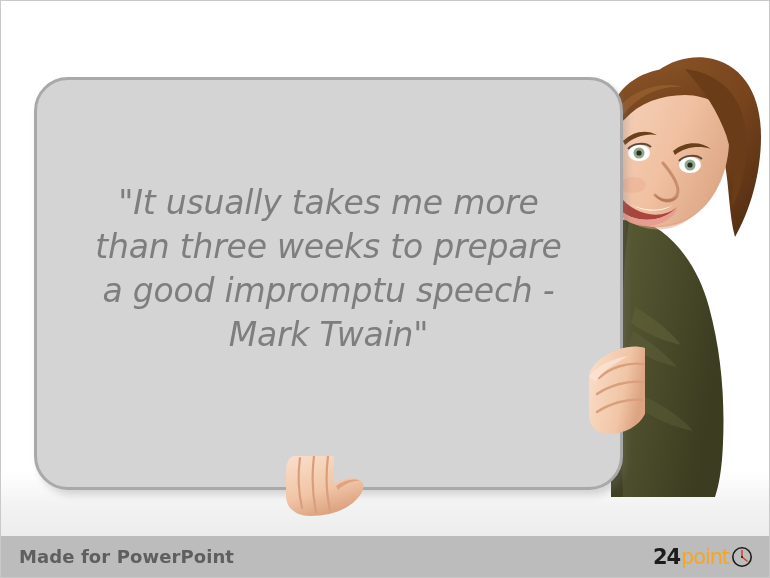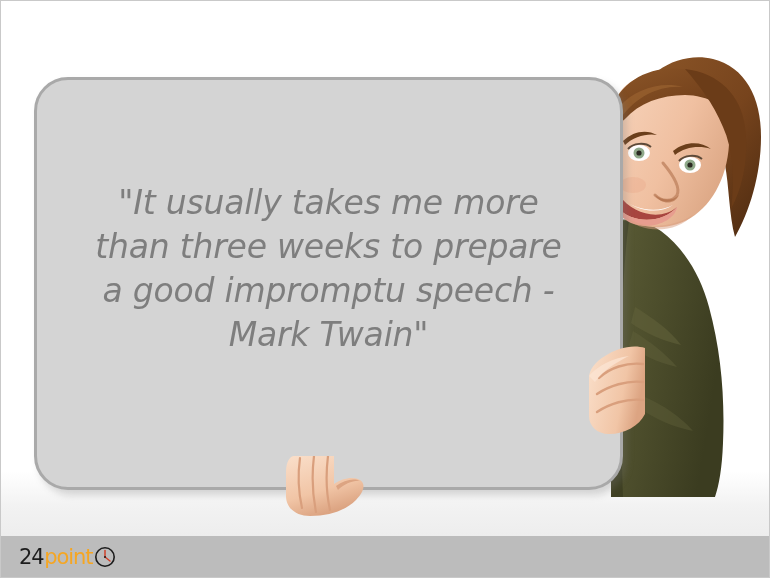--- a/index.html
+++ b/index.html
@@ -229,6 +229,7 @@
   </div>
 
   <div id="footer">
+    <div id="footer-text">Made for PowerPoint</div>
     <div id="logo">
       <span class="logo-24">24</span>
       <span class="logo-point">point</span>

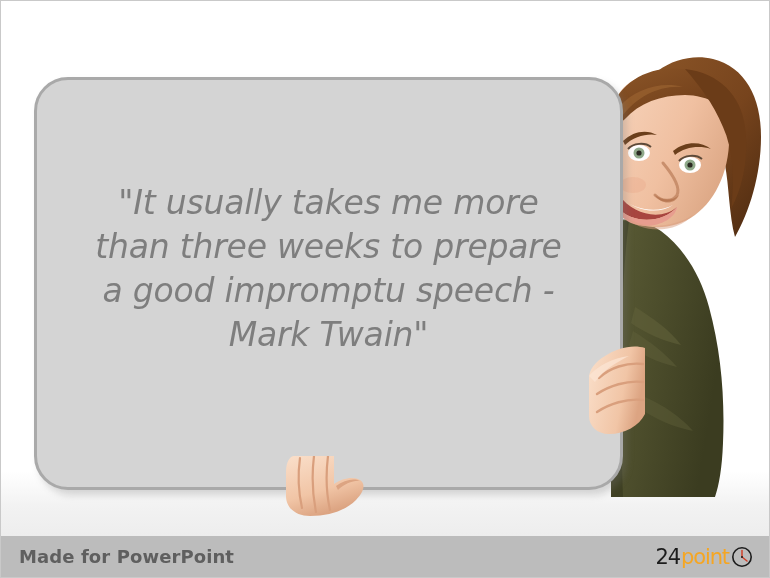--- a/index.html
+++ b/index.html
@@ -81,7 +81,7 @@
   #logo{display:flex;align-items:center;gap:0px;}
   .logo-24{
     font-family:"DejaVu Sans",sans-serif;
-    font-size:21px;font-weight:normal;color:#1c1c1c;letter-spacing:-1.2px;
+    font-size:21px;font-weight:bold;color:#1c1c1c;letter-spacing:-1.2px;
   }
   .logo-point{
     font-family:"DejaVu Sans",sans-serif;

